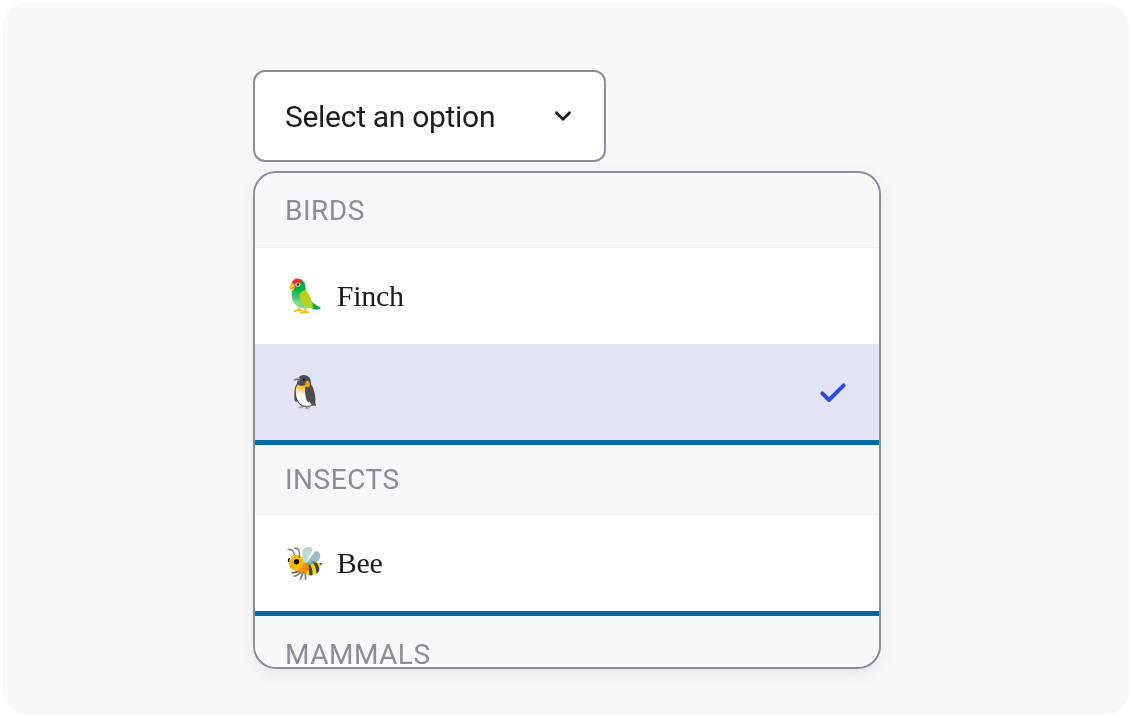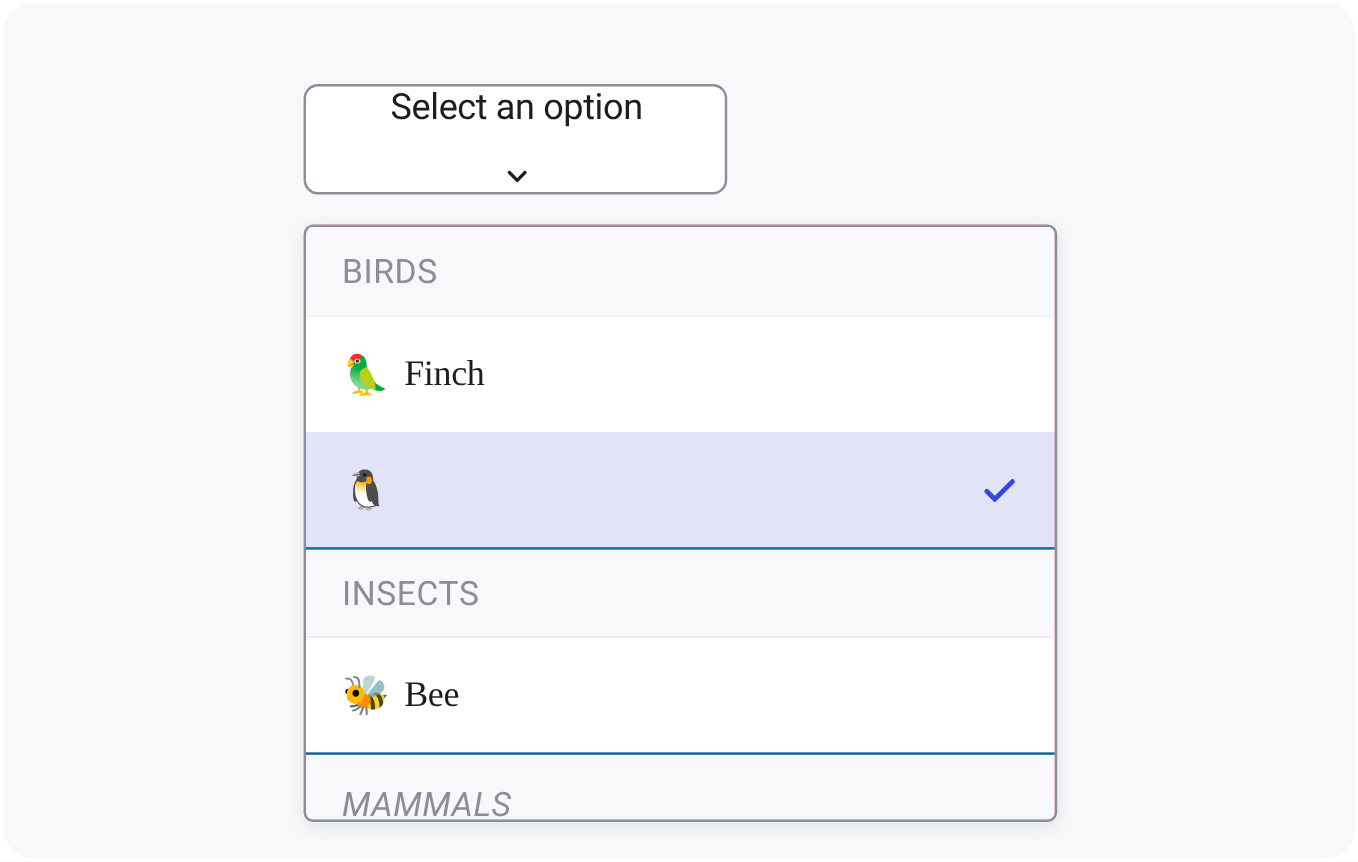--- a/index.html
+++ b/index.html
@@ -40,7 +40,6 @@
       justify-content: space-between;
       padding: 0 28px 0 30px;
       cursor: pointer;
-      flex-direction: column;
     }
 
     .select-trigger .label {

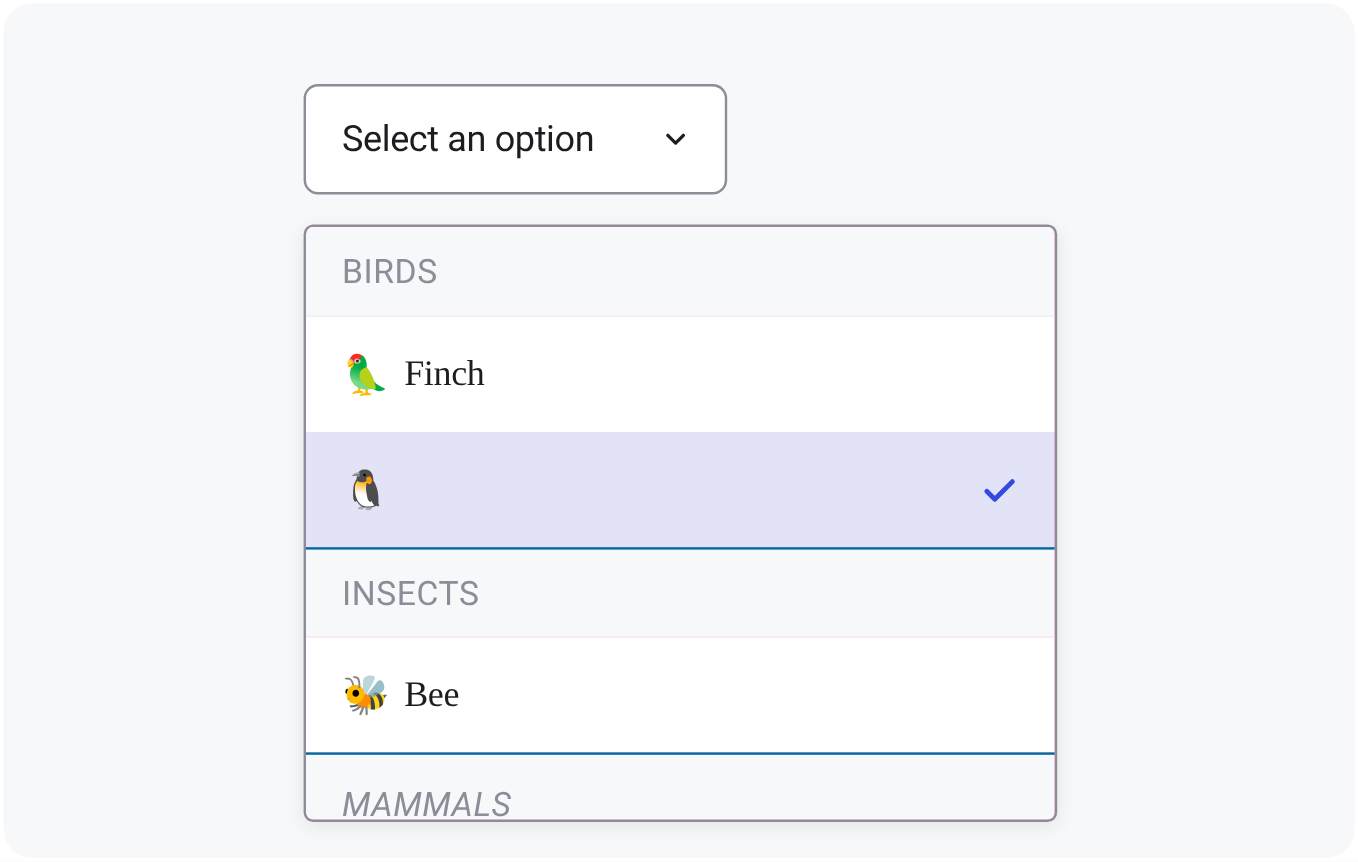--- a/index.html
+++ b/index.html
@@ -63,13 +63,13 @@
 
     .dropdown {
       position: absolute;
-      top: 184px;
+      top: 168px;
       left: 250px;
       width: 628px;
       height: 498px;
-      background: #ec4899;
+      background: #c4b5fd;
       border: 2px solid #8b8d98;
-      border-radius: 8px;
+      border-radius: 23px;
       overflow: hidden;
       box-shadow: 0 4px 16px rgba(0,0,0,0.08);
     }

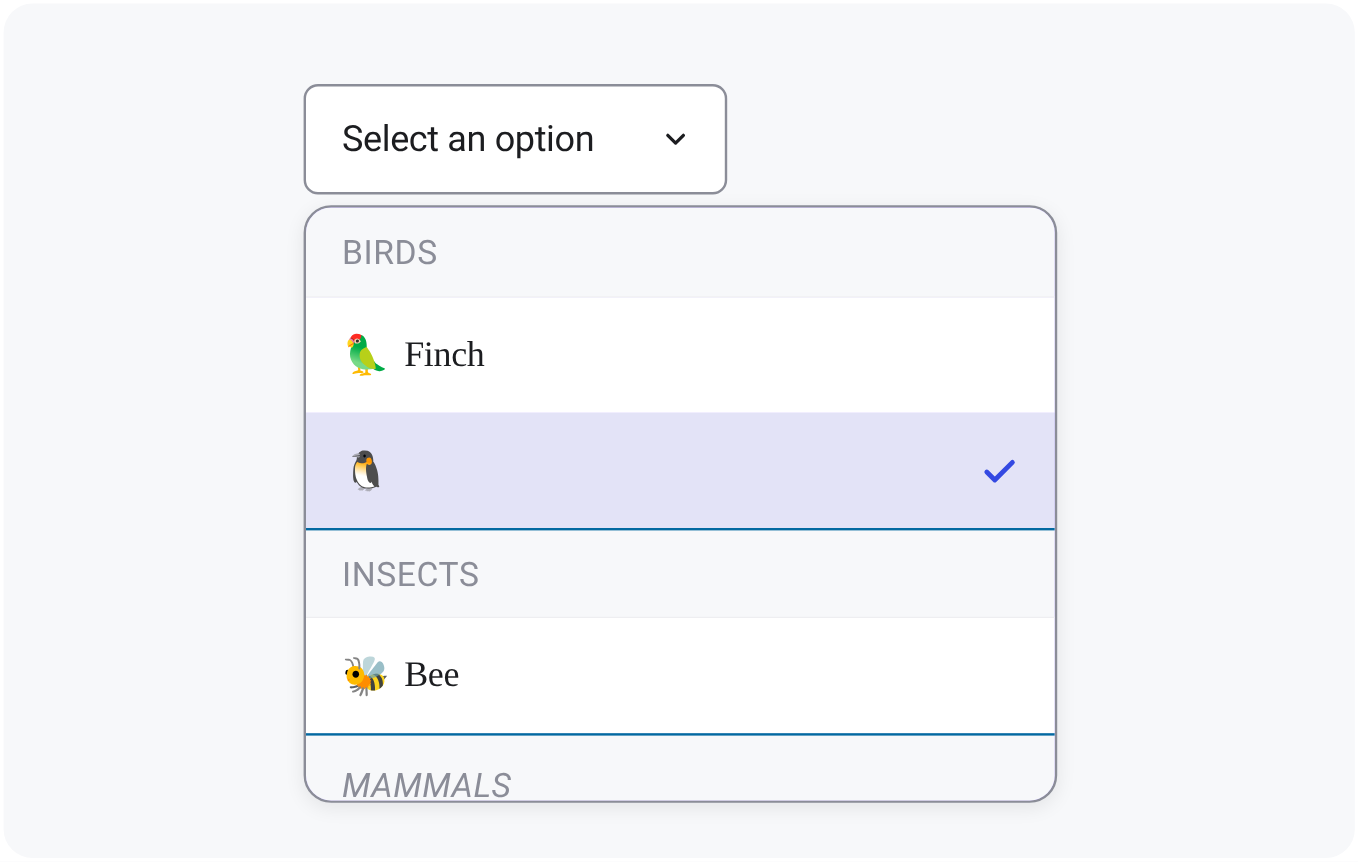--- a/index.html
+++ b/index.html
@@ -83,7 +83,7 @@
       font-size: 28px;
       color: #8b8d98;
       letter-spacing: 0.5px;
-      border-top: 2px solid #0369a1;
+      border-top: 5px solid #0369a1;
       border-bottom: 1px solid #eeeef1;
     }
 

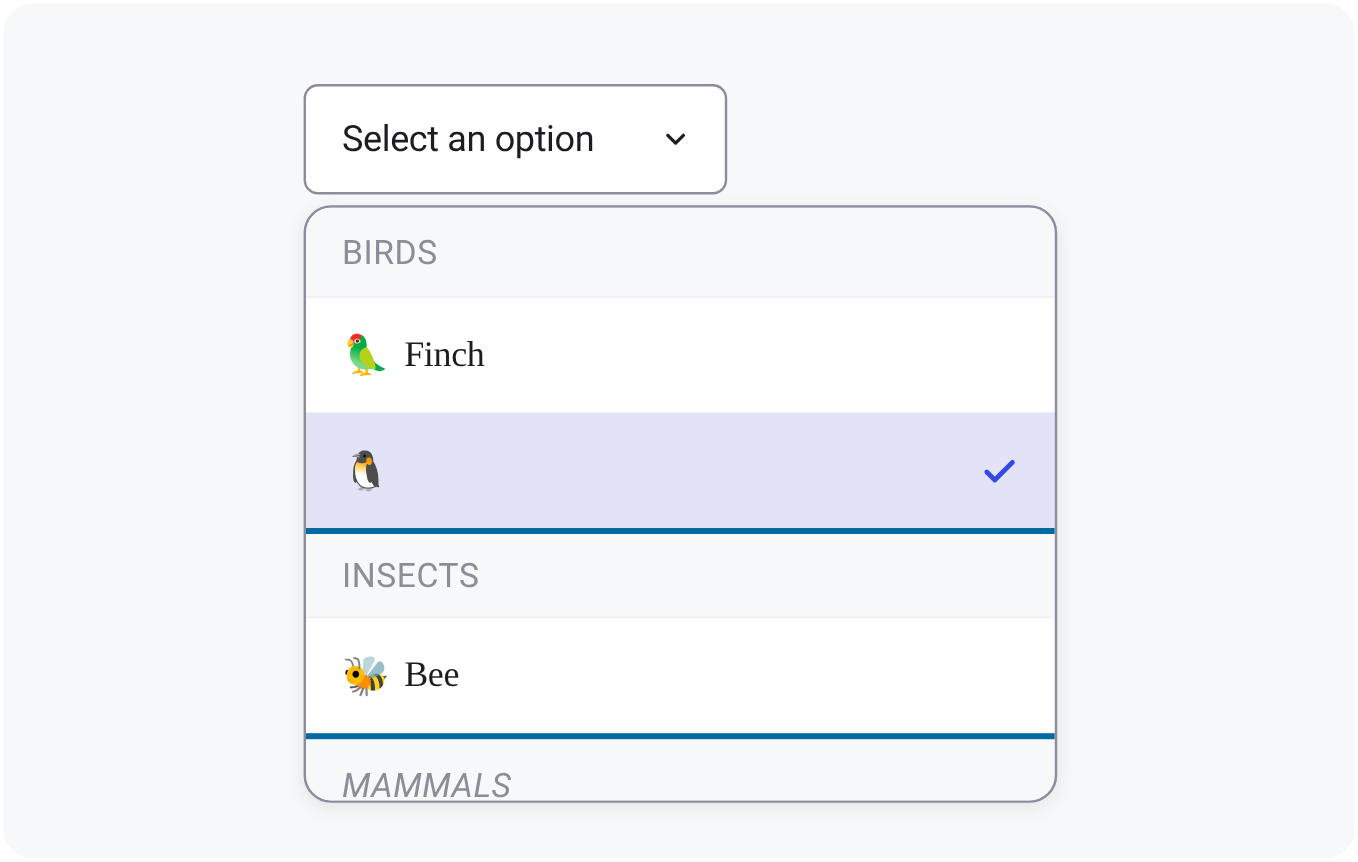--- a/index.html
+++ b/index.html
@@ -97,7 +97,6 @@
       align-items: flex-end;
       padding-bottom: 2px;
       border-bottom: none;
-      font-style: italic;
     }
 
     .option {

